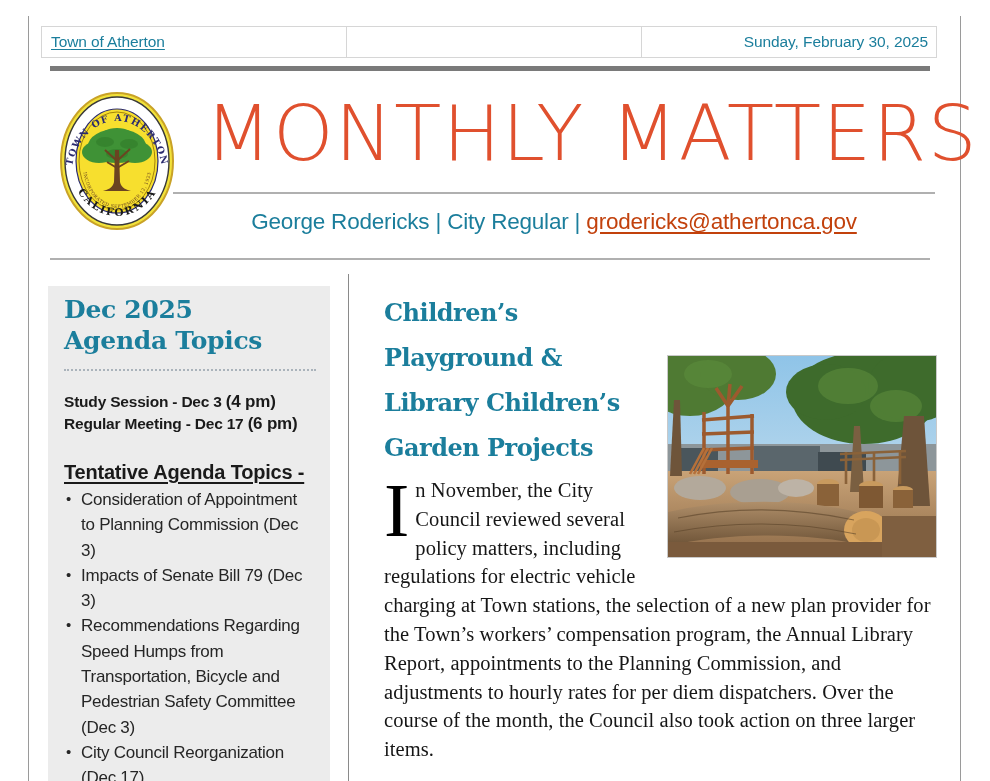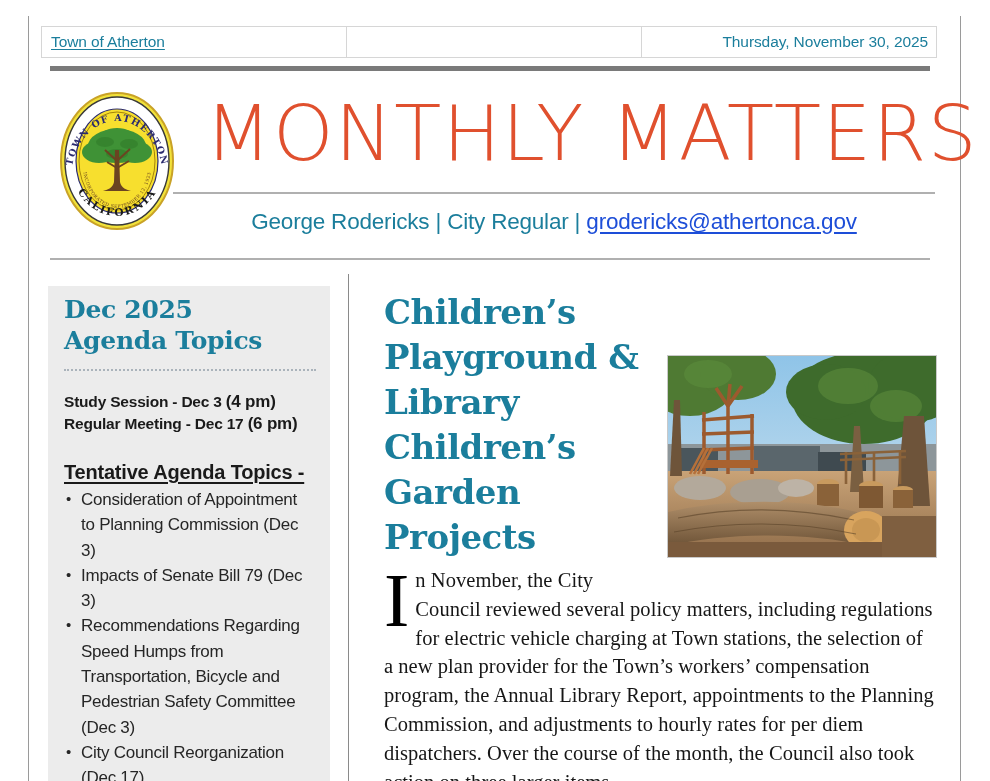--- a/index.html
+++ b/index.html
@@ -300,7 +300,7 @@
       <span class="hdr-link">Town of Atherton</span>
     </div>
     <div class="doc-header-cell hdr-mid"></div>
-    <div class="doc-header-cell hdr-right">Thursday, November 30, 2025</div>
+    <div class="doc-header-cell hdr-right">Sunday, February 30, 2025</div>
   </div>
 
   <div class="rule-thick"></div>

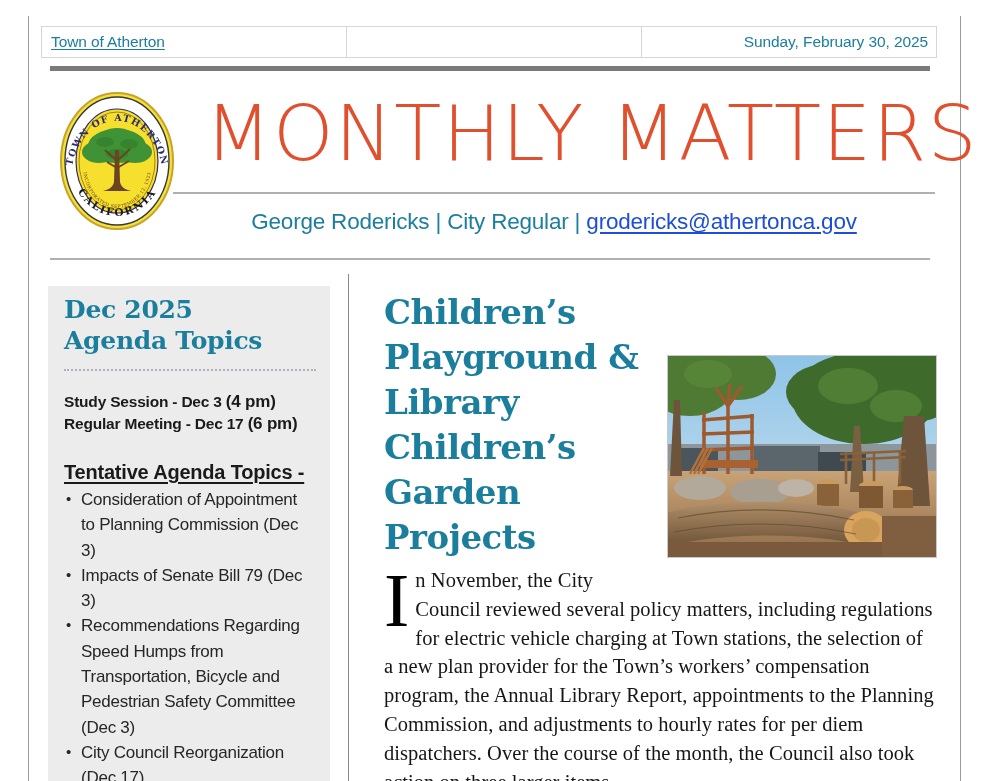--- a/index.html
+++ b/index.html
@@ -143,7 +143,7 @@
     white-space: nowrap;
   }
   .masthead-sub .mail {
-    color: #1d4ed8;
+    color: #c2410c;
     text-decoration: underline;
     text-underline-offset: 3px;
     cursor: pointer;

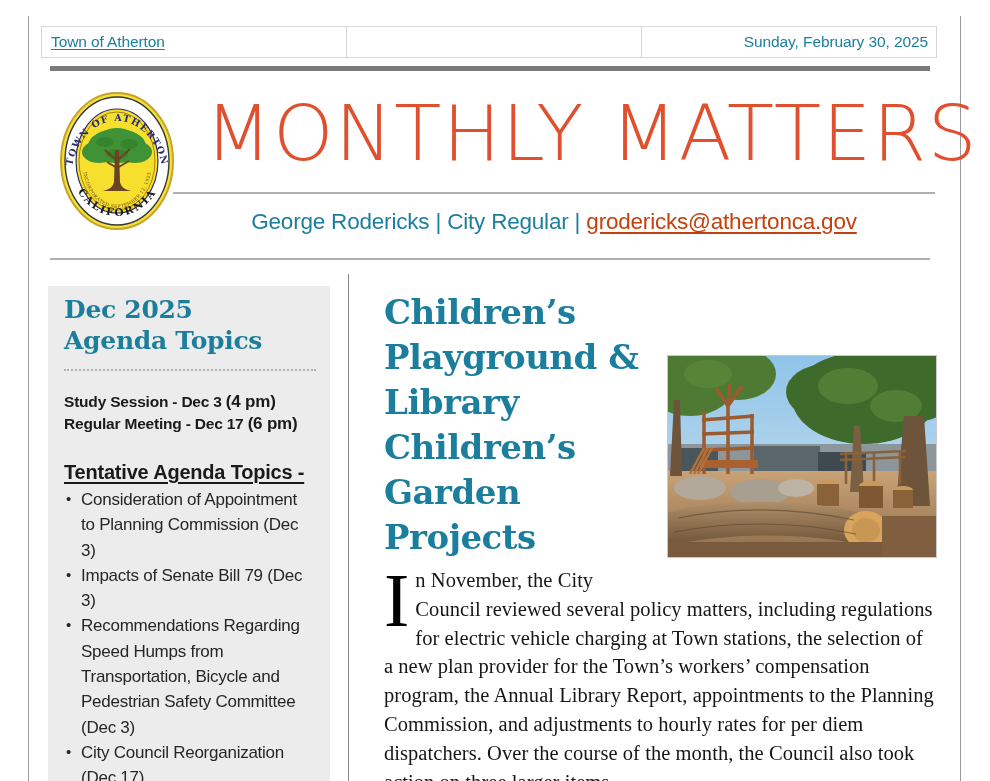--- a/index.html
+++ b/index.html
@@ -261,7 +261,7 @@
   .article-title {
     font-family: "DejaVu Serif", serif;
     font-weight: bold;
-    font-size: 34px;
+    font-size: 24px;
     line-height: 45px;
     color: #1b7e9c;
     letter-spacing: -0.5px;

